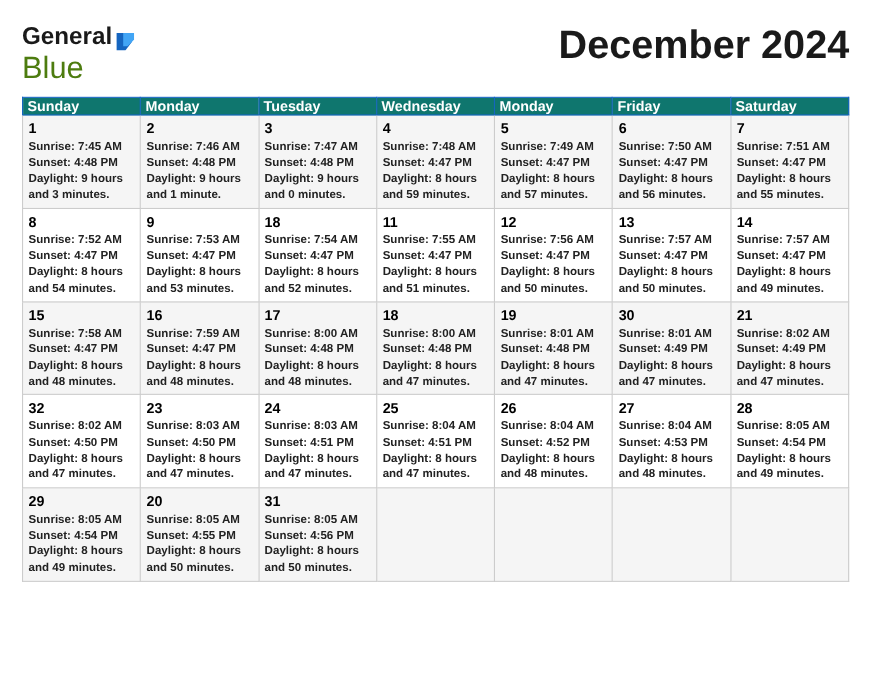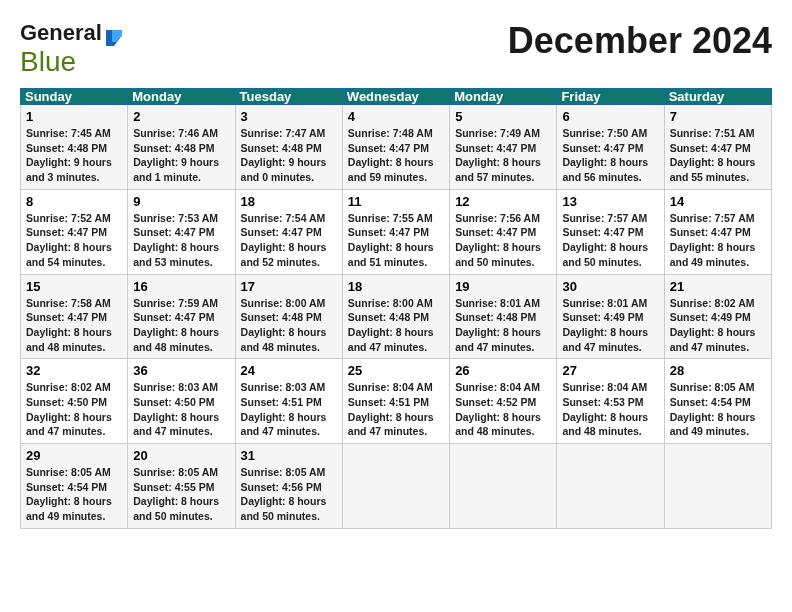--- a/index.html
+++ b/index.html
@@ -203,7 +203,7 @@
           <div class="cell-text">Sunrise: 8:02 AM<br>Sunset: 4:50 PM<br>Daylight: 8 hours and 47 minutes.</div>
         </td>
         <td>
-          <span class="day-num">36</span>
+          <span class="day-num">23</span>
           <div class="cell-text">Sunrise: 8:03 AM<br>Sunset: 4:50 PM<br>Daylight: 8 hours and 47 minutes.</div>
         </td>
         <td>

